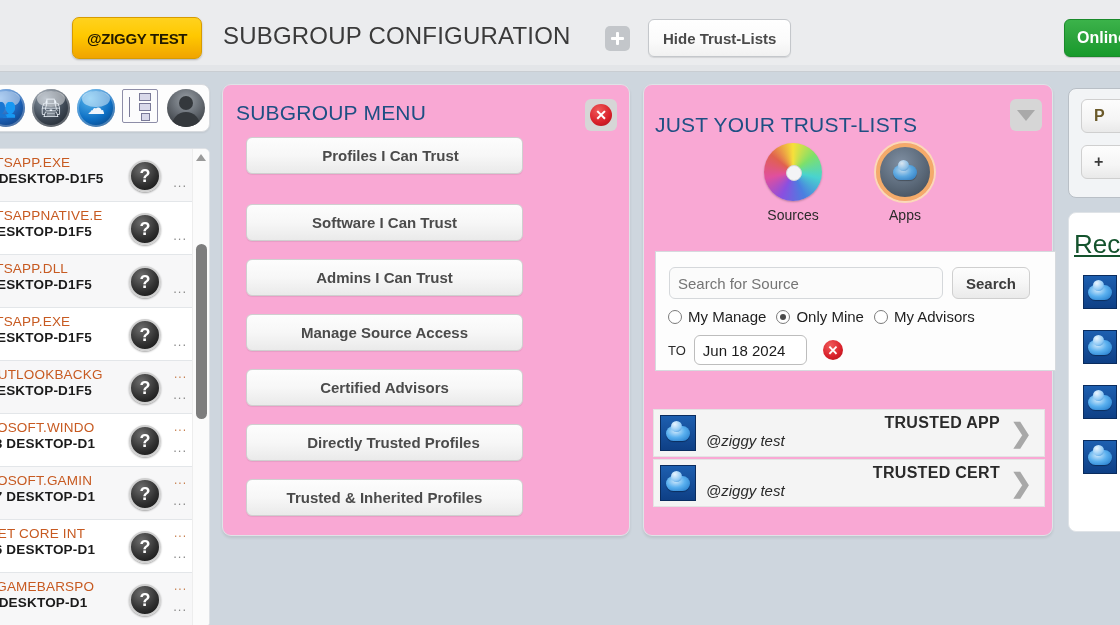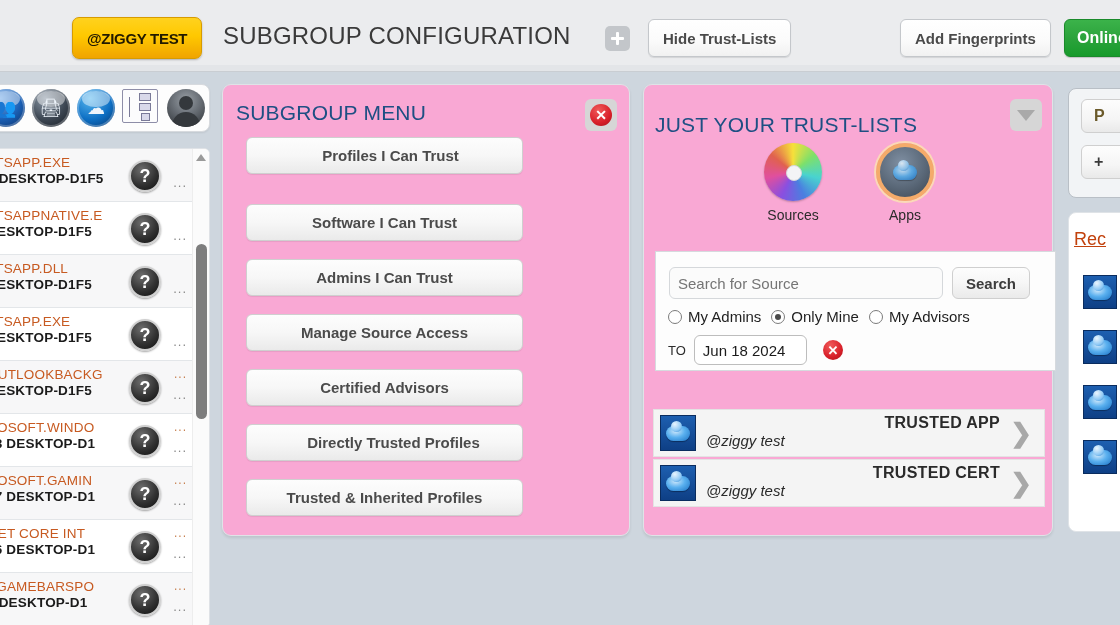--- a/index.html
+++ b/index.html
@@ -369,7 +369,6 @@
     <span class="bar-v"></span>
   </div>
   <div class="topbtn" id="btn-hide-trustlists">Hide Trust-Lists</div>
-  <div class="topbtn" id="btn-add-fingerprints">Add Fingerprints</div>
   <div id="btn-online">Online</div>
 </div>
 

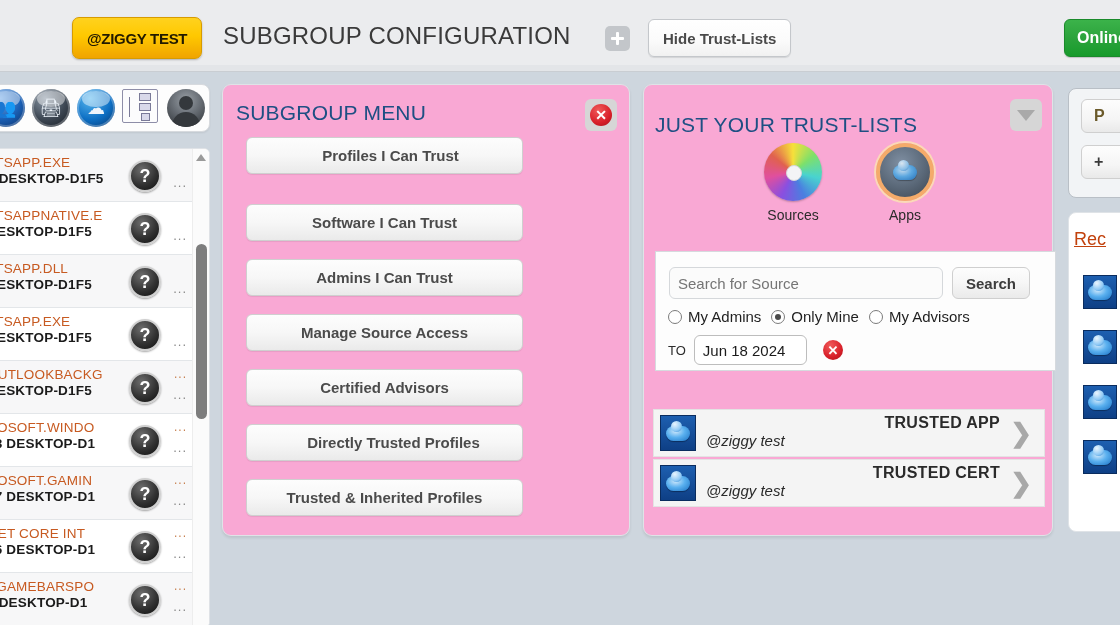--- a/index.html
+++ b/index.html
@@ -348,7 +348,7 @@
   }
   #recent-title {
     position: absolute; left: 5px; top: 16px;
-    font-size: 18px; color: #c2410c; text-decoration: underline;
+    font-size: 26px; color: #14532d; text-decoration: underline;
     white-space: nowrap;
   }
   .recent-tile {

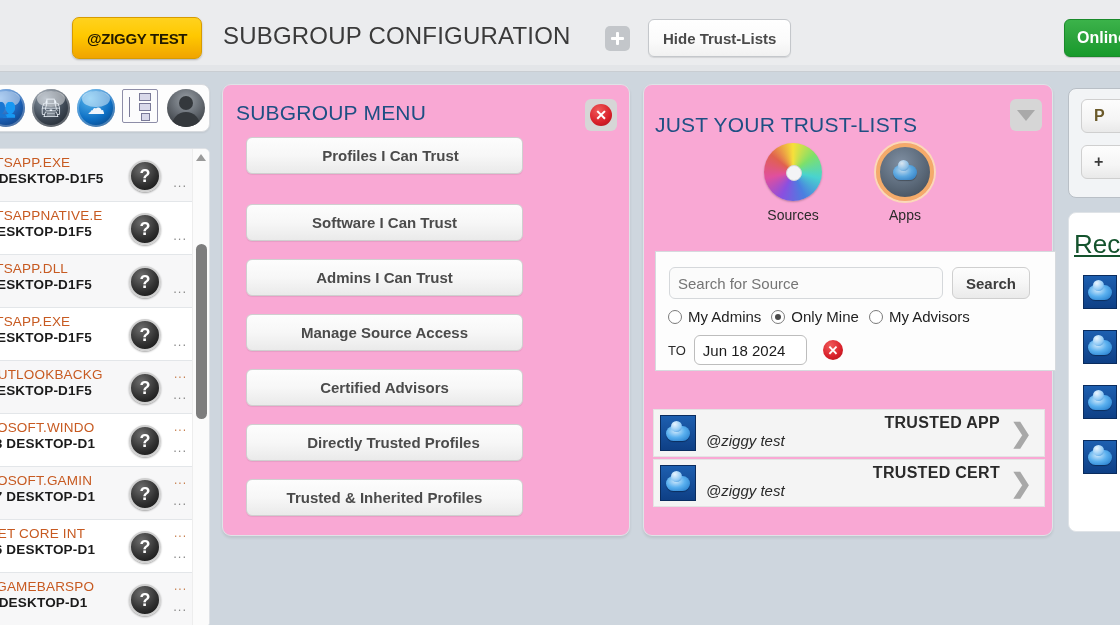--- a/index.html
+++ b/index.html
@@ -512,7 +512,7 @@
     <div class="radio-row">
       <div class="rad">
         <span class="ring"></span>
-        <span class="lbl">My Admins</span>
+        <span class="lbl">My Manage</span>
       </div>
       <div class="rad on">
         <span class="ring"></span>

